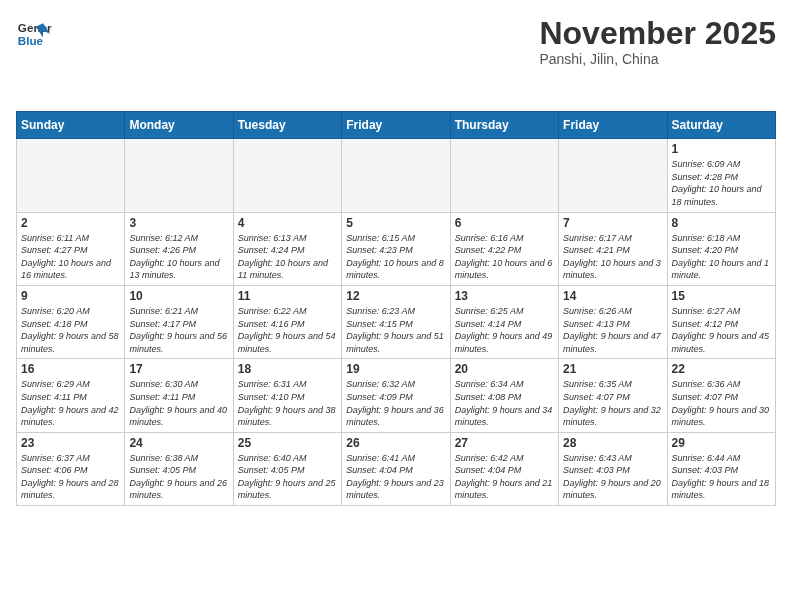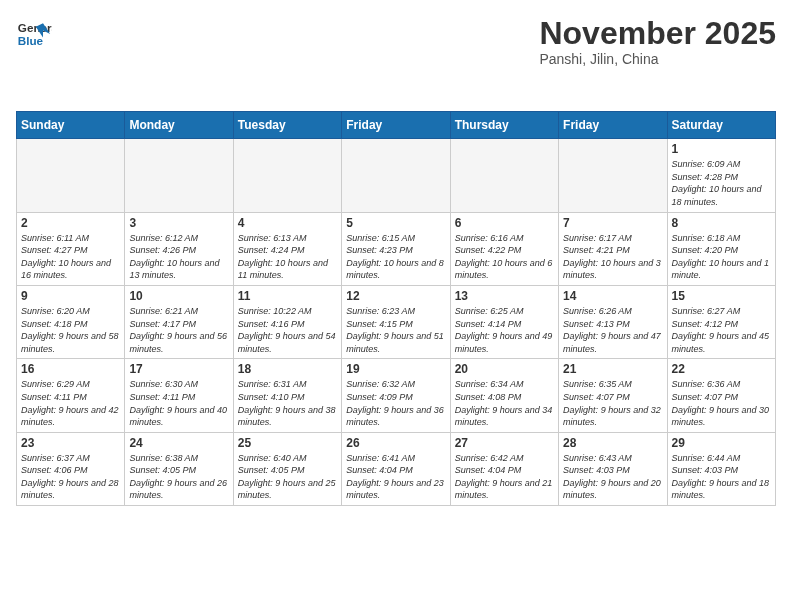--- a/index.html
+++ b/index.html
@@ -182,7 +182,7 @@
         </td>
         <td>
           <span class="day-num">11</span>
-          <div class="day-info">Sunrise: 10:22 AM
+          <div class="day-info">Sunrise: 6:22 AM
 Sunset: 4:16 PM
 Daylight: 9 hours and 54 minutes.</div>
         </td>

